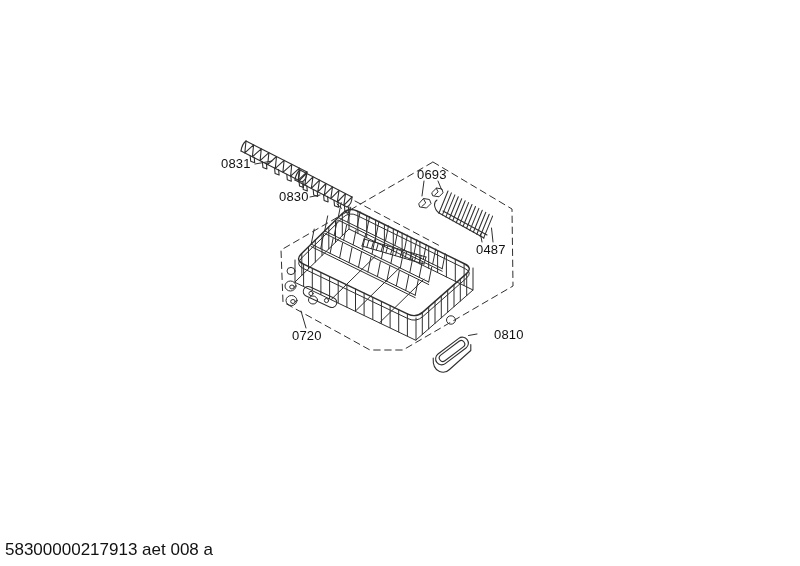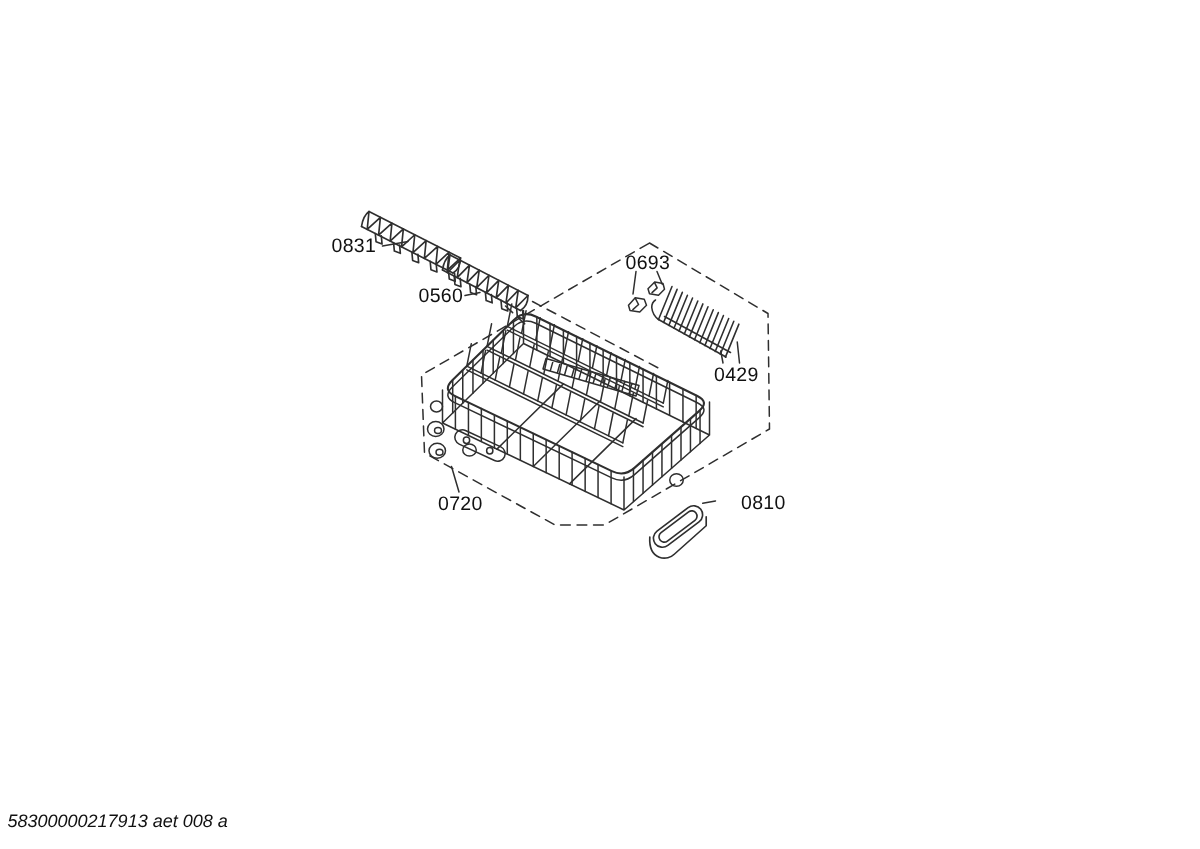--- a/index.html
+++ b/index.html
@@ -178,7 +178,7 @@
   </svg>
 
   <div class="part-label" style="left:221px;top:157px">0831</div>
-  <div class="part-label" style="left:279px;top:190px">0560</div>
+  <div class="part-label" style="left:279px;top:190px">0830</div>
   <div class="part-label" style="left:417px;top:168px">0693</div>
   <div class="part-label" style="left:476px;top:243px">0429</div>
   <div class="part-label" style="left:292px;top:329px">0720</div>

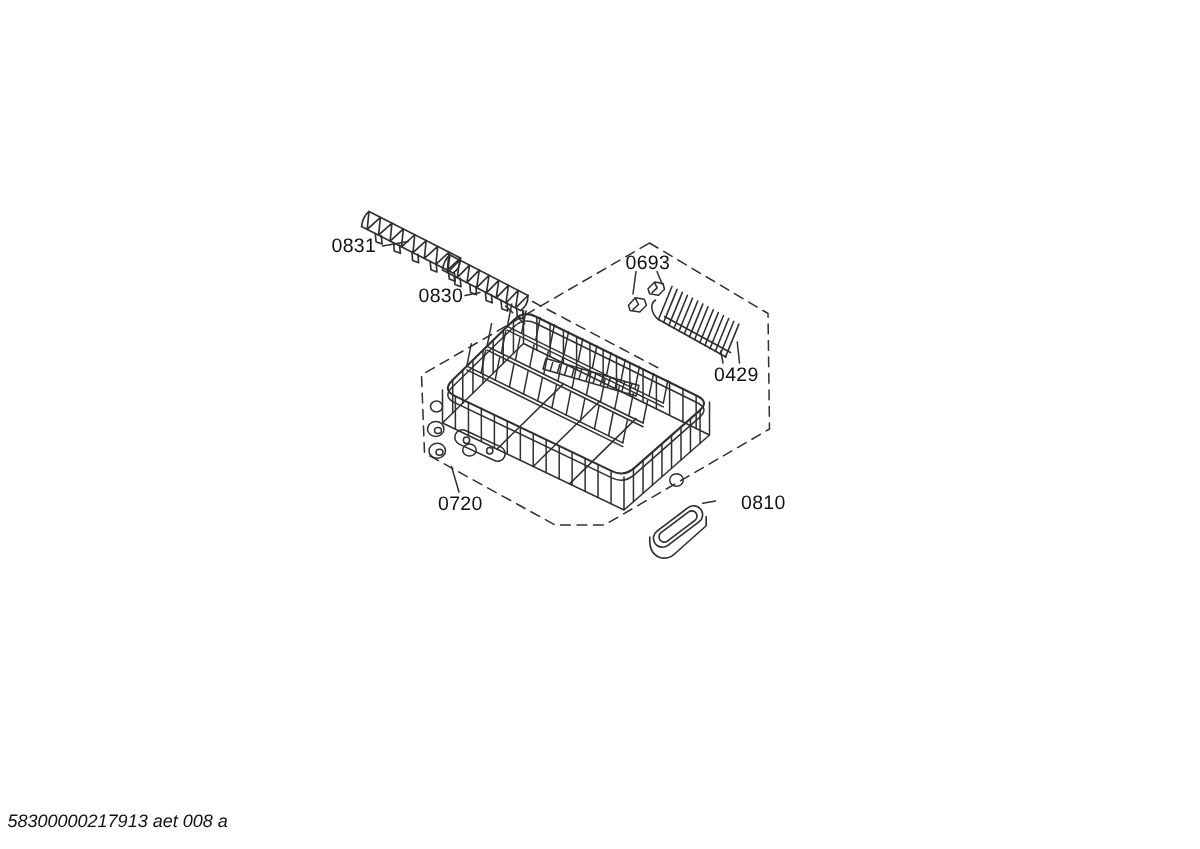--- a/index.html
+++ b/index.html
@@ -180,7 +180,7 @@
   <div class="part-label" style="left:221px;top:157px">0831</div>
   <div class="part-label" style="left:279px;top:190px">0830</div>
   <div class="part-label" style="left:417px;top:168px">0693</div>
-  <div class="part-label" style="left:476px;top:243px">0429</div>
+  <div class="part-label" style="left:476px;top:243px">0487</div>
   <div class="part-label" style="left:292px;top:329px">0720</div>
   <div class="part-label" style="left:494px;top:328px">0810</div>
 

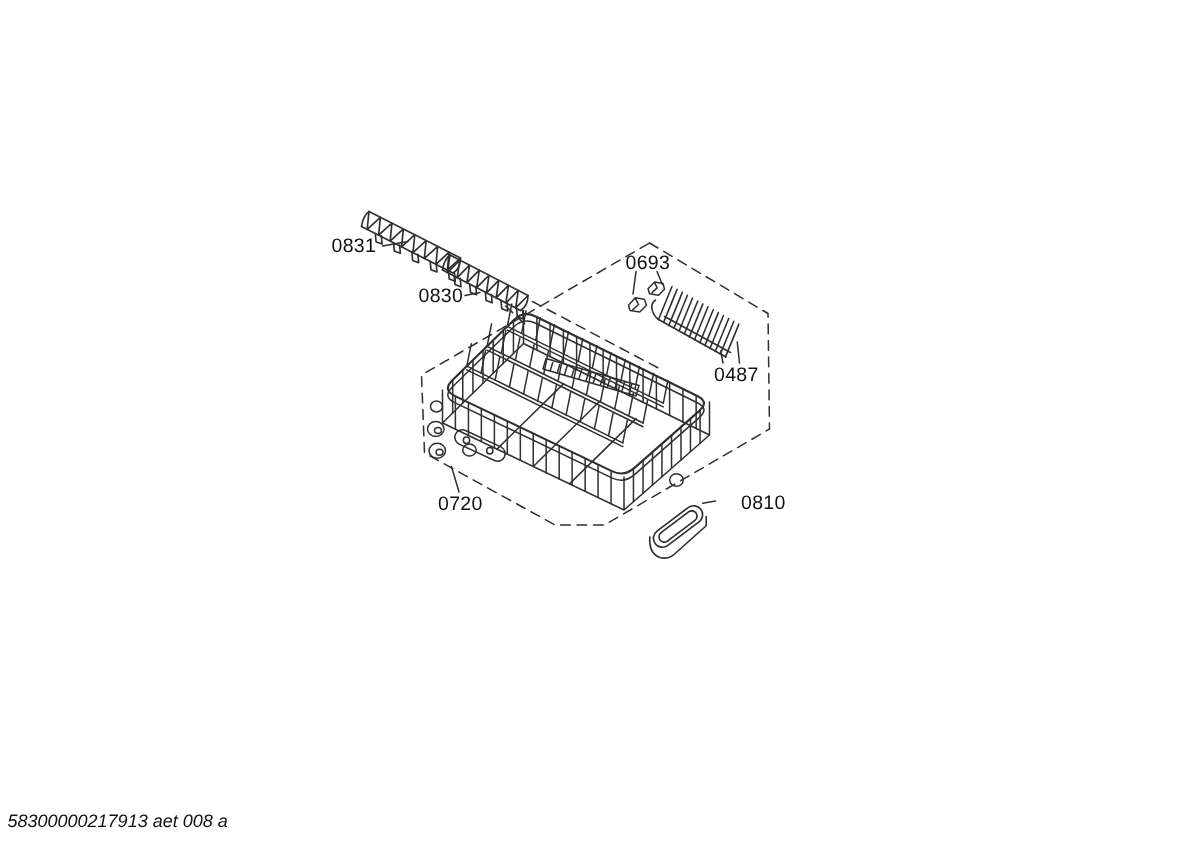--- a/index.html
+++ b/index.html
@@ -28,11 +28,10 @@
   .footer-code{
     position:absolute;
     left:5px;top:541px;
-    font-size:12px;
+    font-size:17px;
     color:var(--text);
     white-space:nowrap;
     line-height:1;
-    font-style:italic;
   }
 </style>
 </head>

